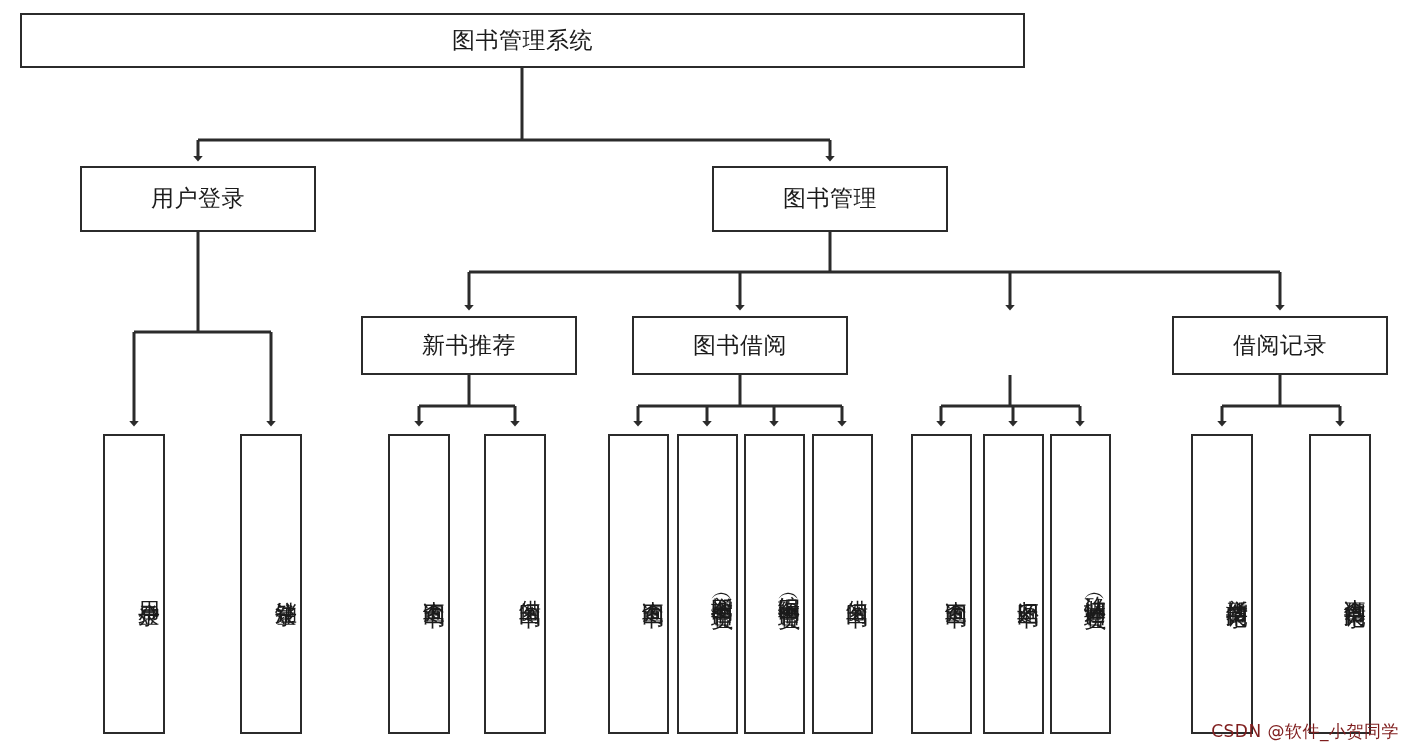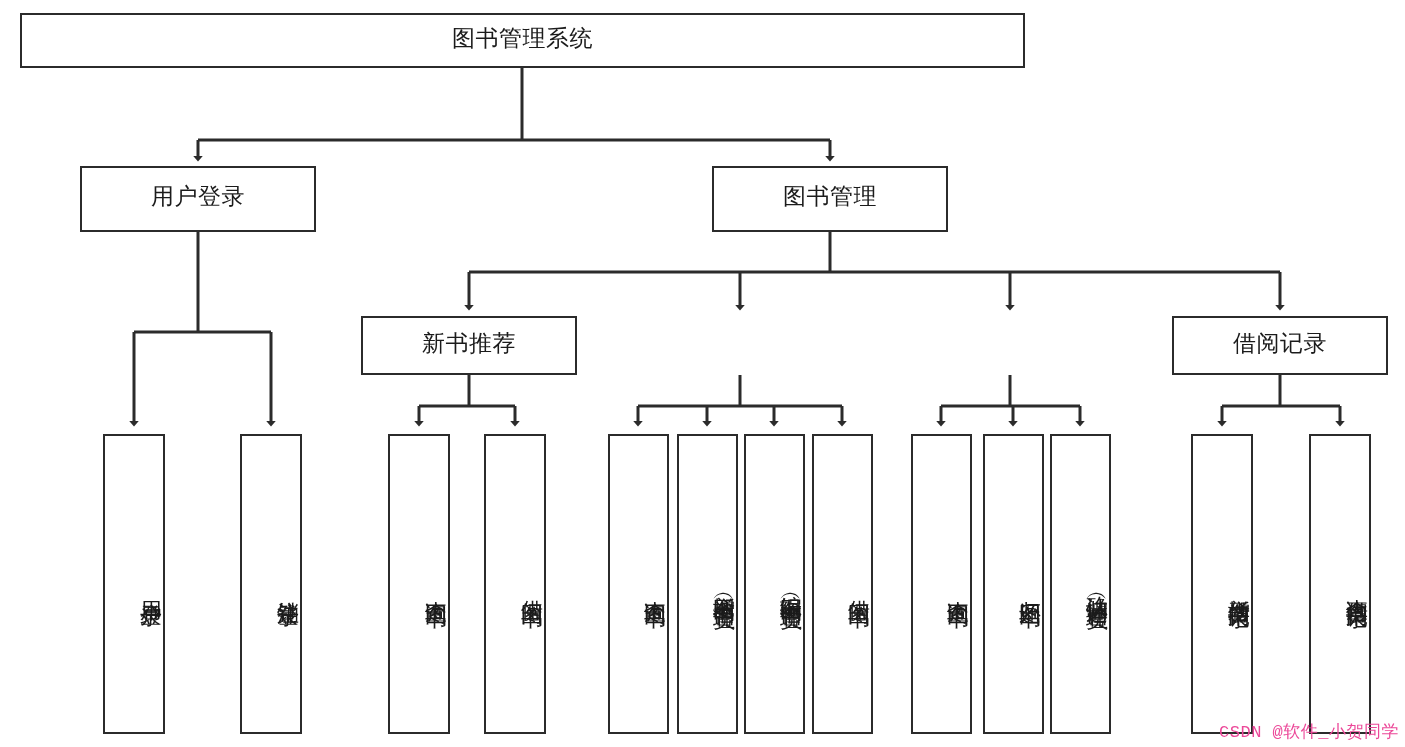--- a/index.html
+++ b/index.html
@@ -17,7 +17,6 @@
     height: 747px;
     background: #ffffff;
     overflow: hidden;
-    font-family: Liberation Mono, monospace;
   }
   #edges {
     position: absolute;

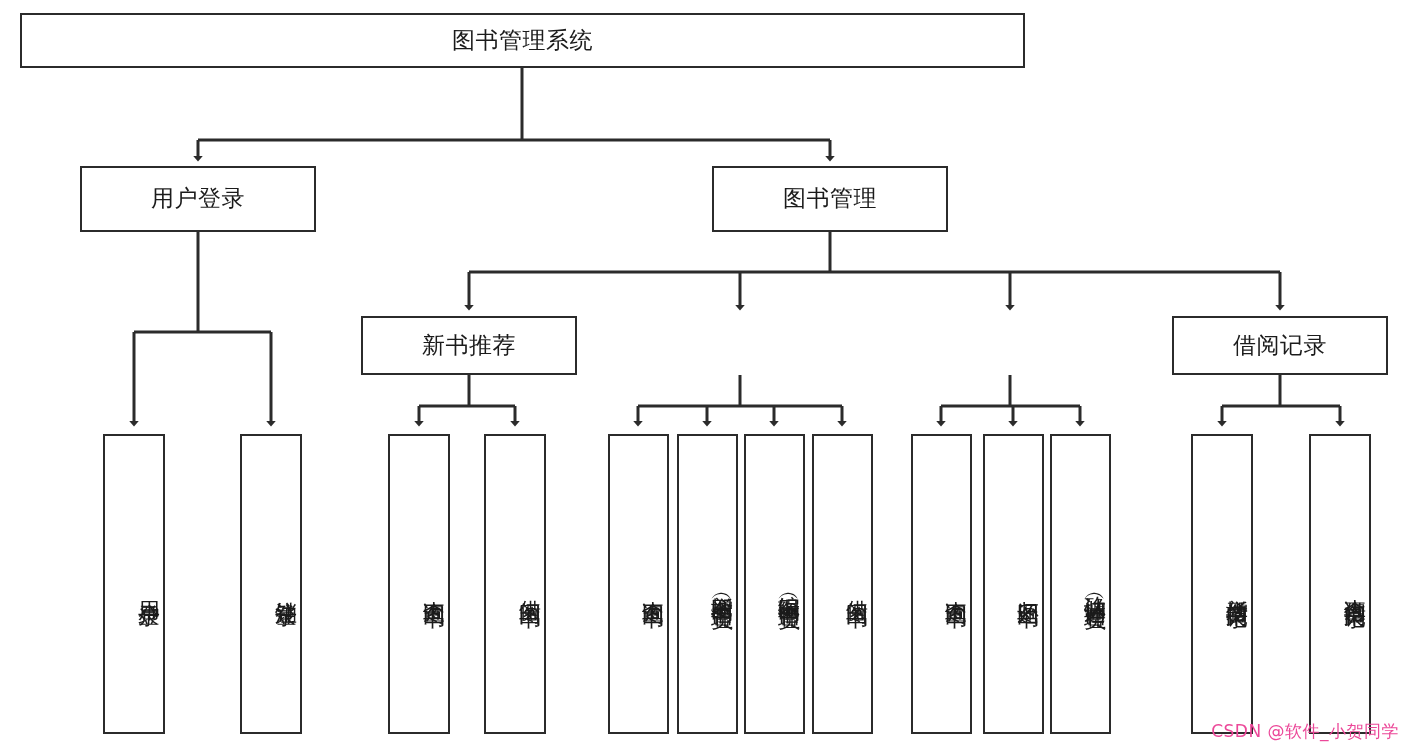--- a/index.html
+++ b/index.html
@@ -137,6 +137,9 @@
   <div class="node horiz" style="left:712px; top:166px; width:236px; height:66px;">
     <span>图书管理</span>
   </div>
+  <div class="node horiz" style="left:632px; top:316px; width:216px; height:59px;">
+    <span>图书借阅</span>
+  </div>
   <div class="node horiz" style="left:1172px; top:316px; width:216px; height:59px;align-items:center;">
     <span>借阅记录</span>
   </div>

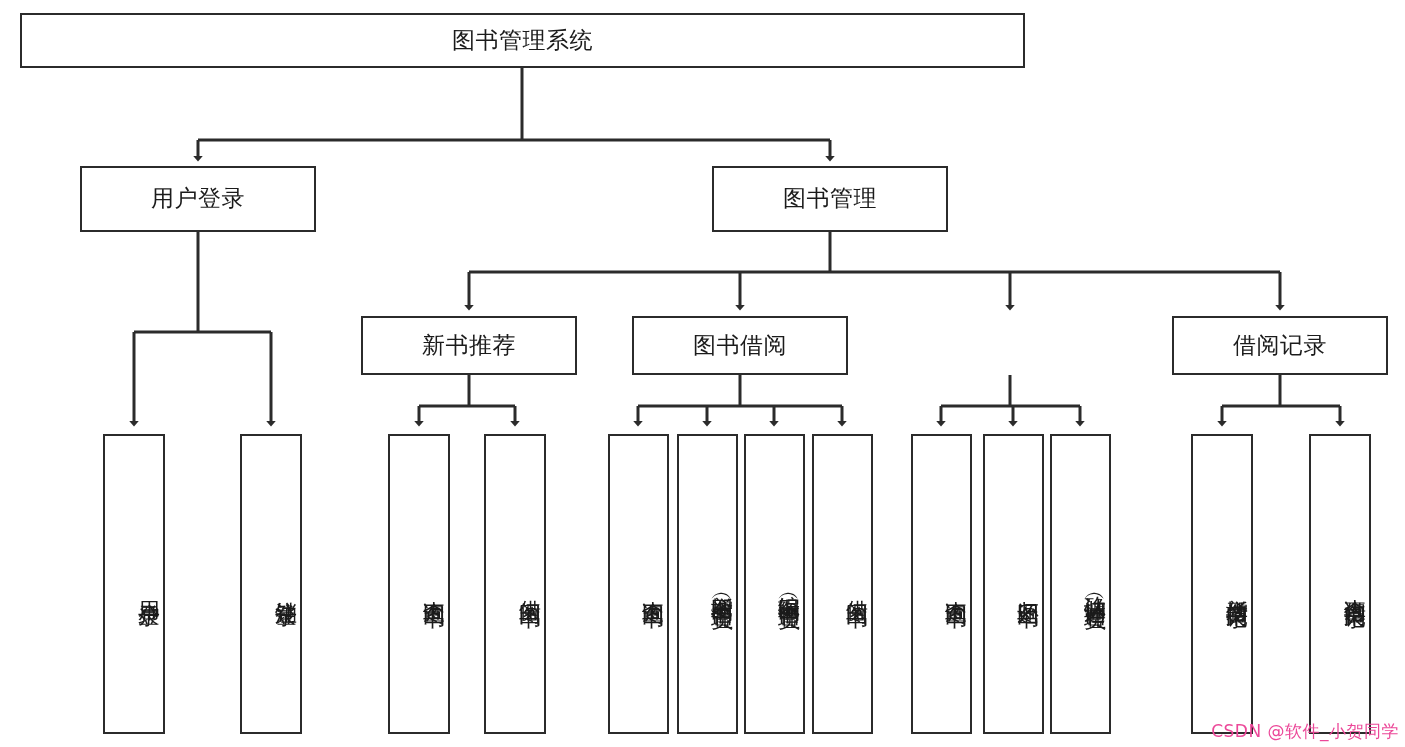--- a/index.html
+++ b/index.html
@@ -62,7 +62,7 @@
     right: 6px;
     bottom: 4px;
     font-size: 17px;
-    color: #ec4899;
+    color: #7f1d1d;
     letter-spacing: 0.5px;
     z-index: 3;
     white-space: nowrap;

